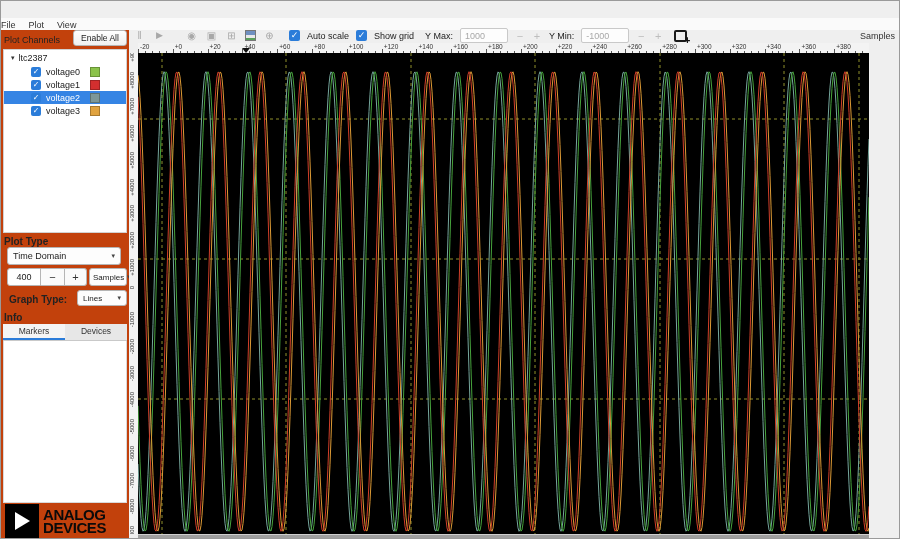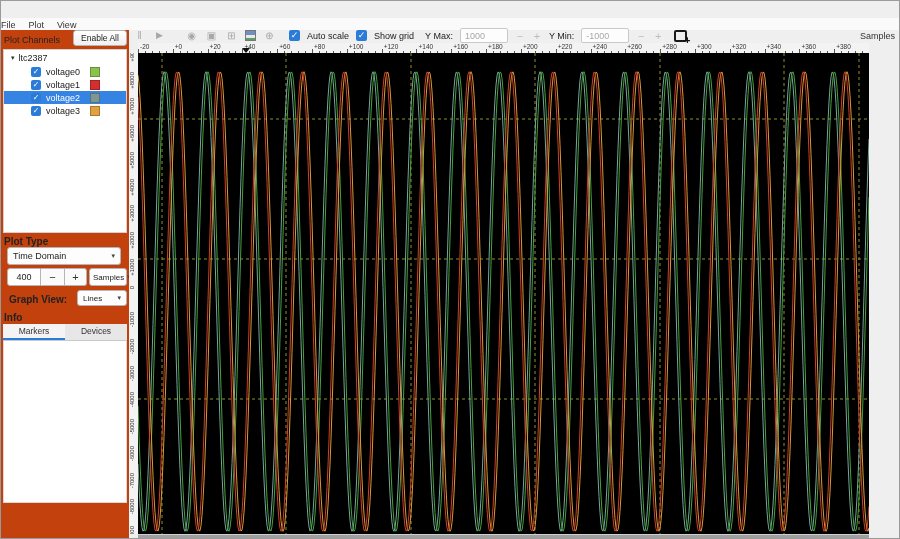--- a/index.html
+++ b/index.html
@@ -144,7 +144,7 @@
       <span class="arr">▾</span>
     </div>
 
-    <div class="sec-label" style="left:8px;top:264px;">Graph View:</div>
+    <div class="sec-label" style="left:8px;top:264px;">Graph Type:</div>
     <div class="combo" style="left:76px;top:260px;width:50px;height:16px;font-size:8px;">
       <span>Lines</span>
       <span class="arr">▾</span>

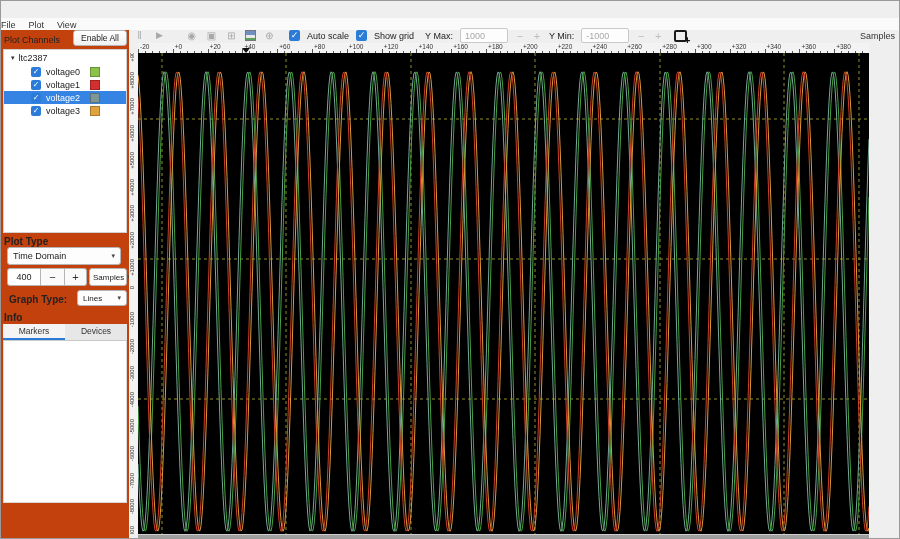--- a/index.html
+++ b/index.html
@@ -157,6 +157,15 @@
     </div>
     <div class="white-box"></div>
 
+    <div class="logo">
+      <div class="logo-mark">
+        <div class="logo-tri"></div>
+      </div>
+      <div class="logo-text">
+        <div>ANALOG</div>
+        <div>DEVICES</div>
+      </div>
+    </div>
   </div>
 
   <div class="toolbar">

